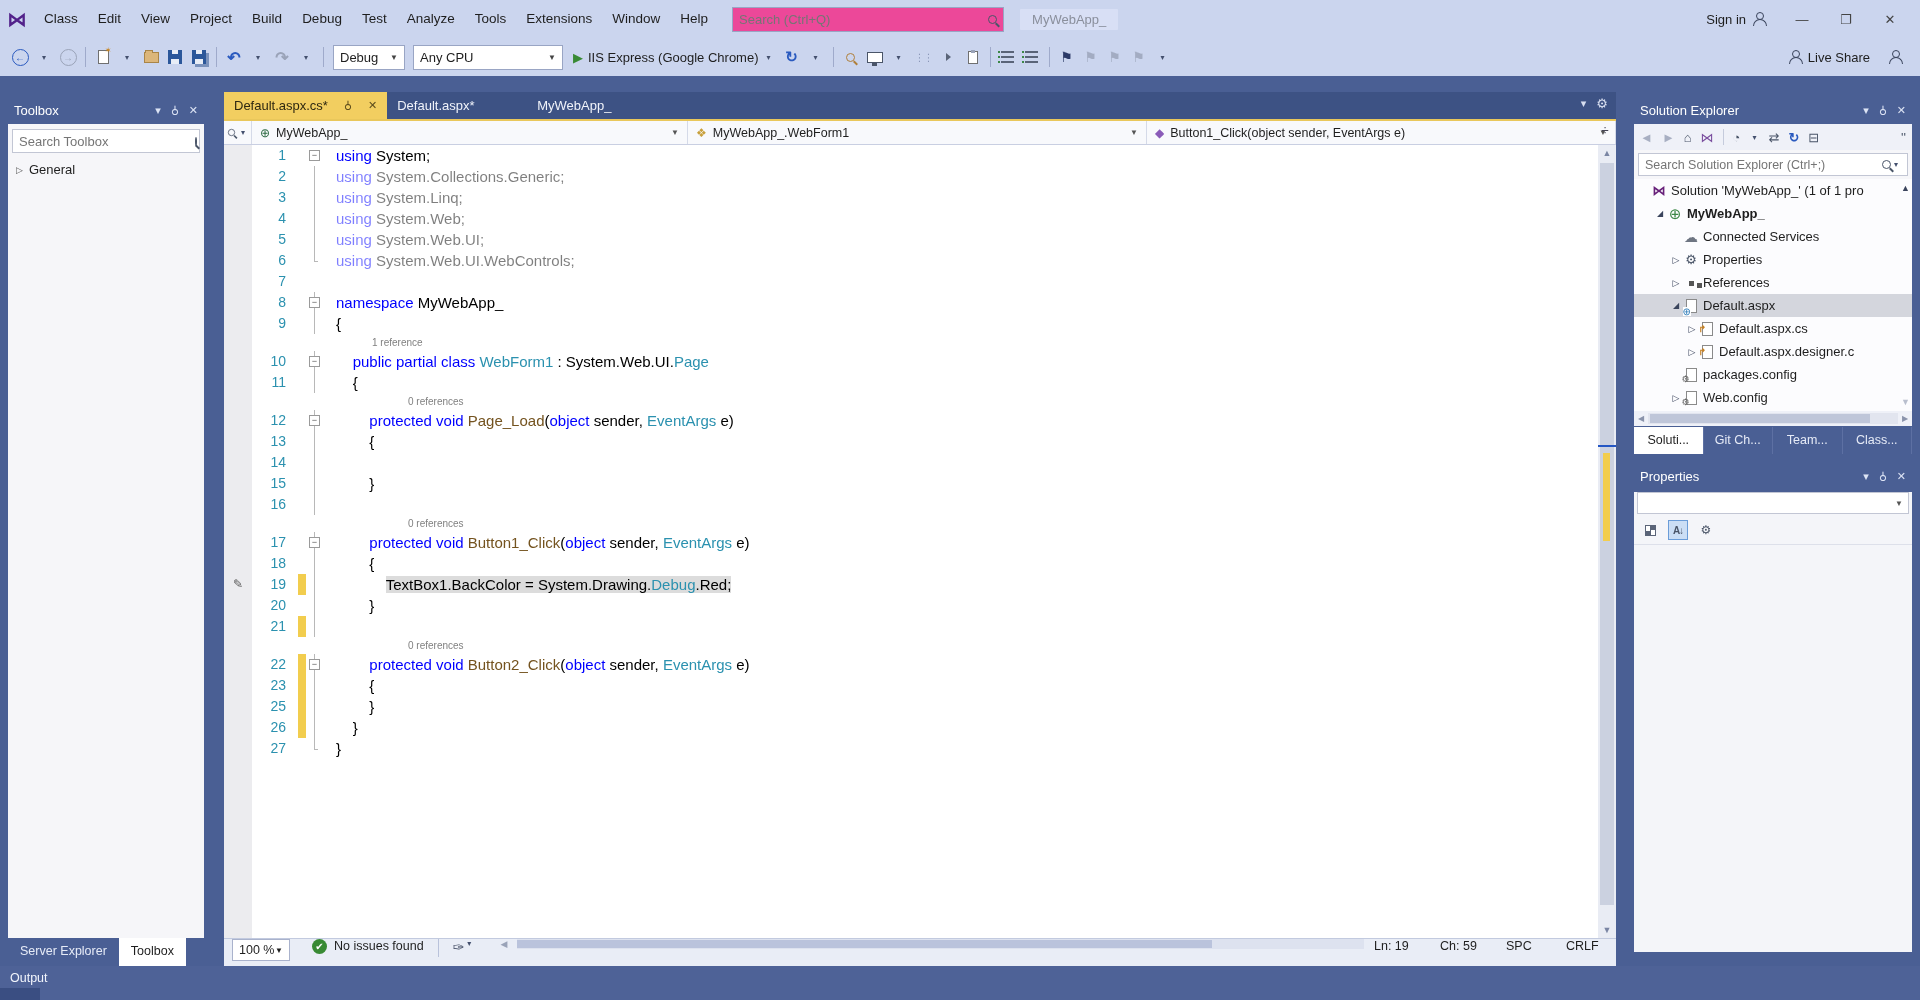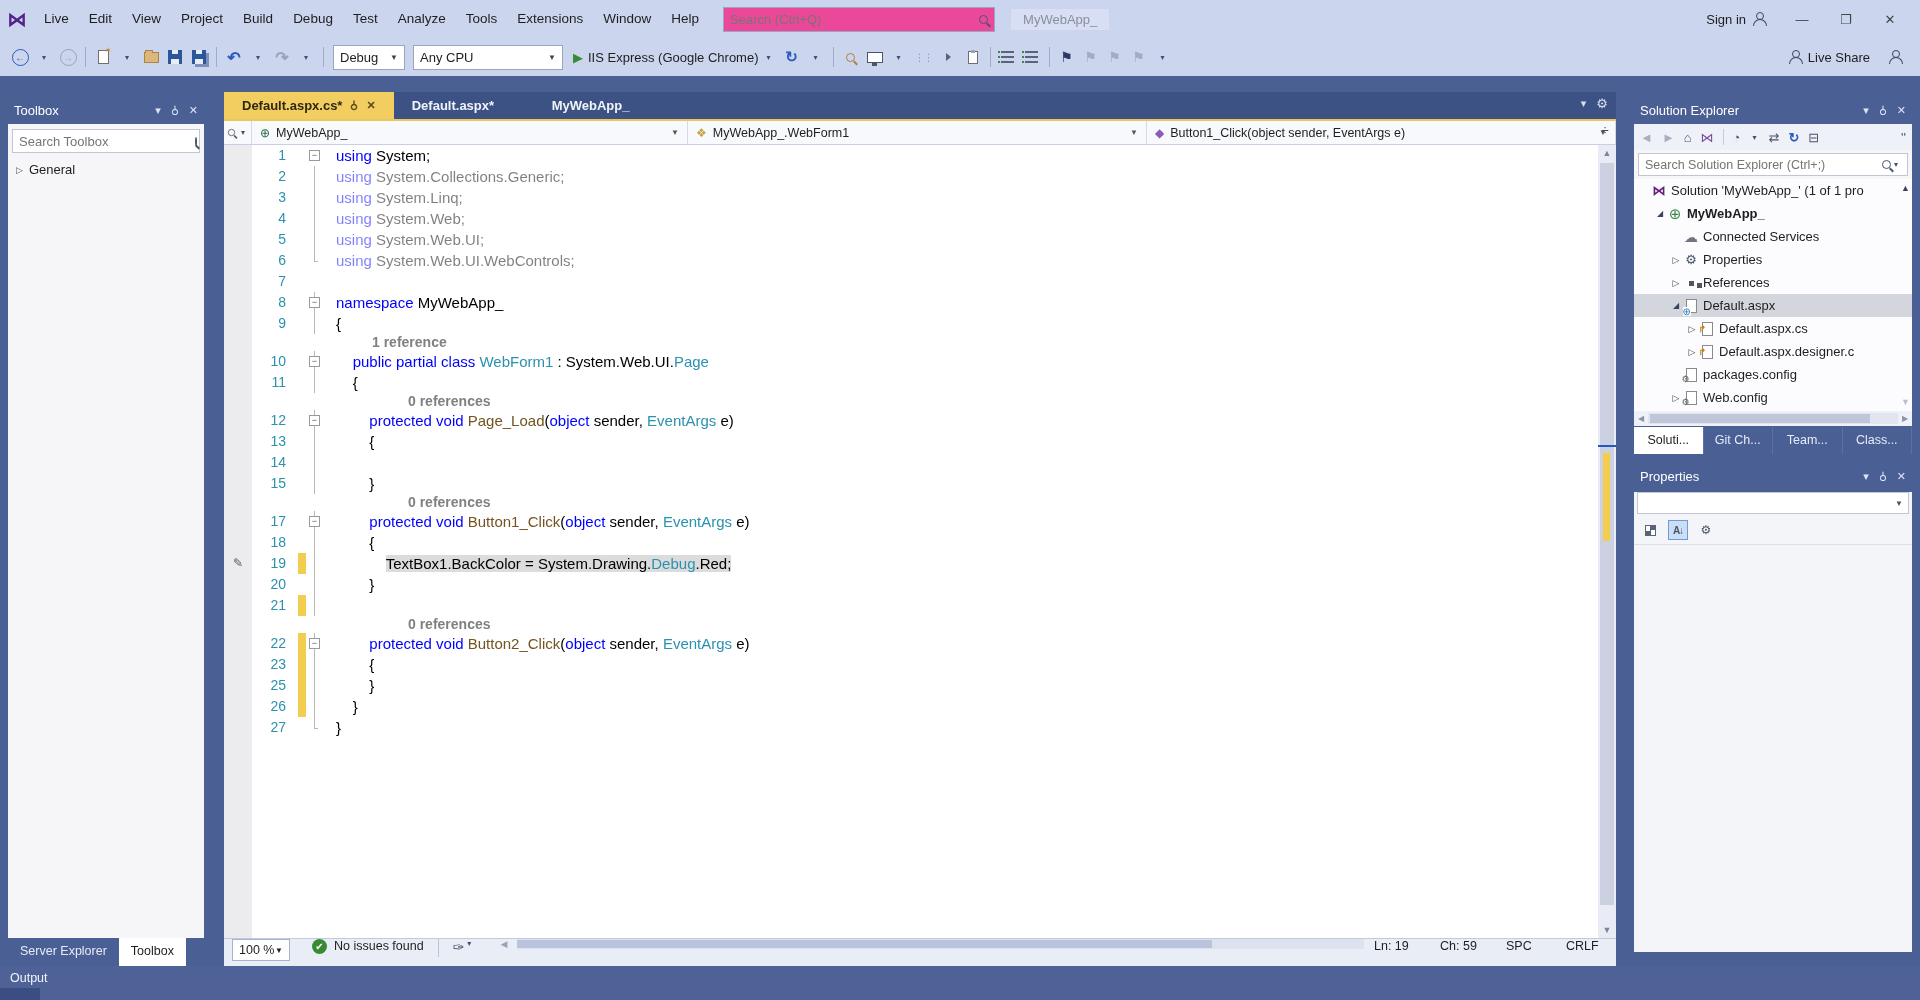--- a/index.html
+++ b/index.html
@@ -195,7 +195,7 @@
 <div class="titlebar">
   <span class="vs-logo">⋈</span>
   <div id="menubar" style="display:flex;">
-      <div class="menu-item">Live</div>
+      <div class="menu-item">Class</div>
       <div class="menu-item">Edit</div>
       <div class="menu-item">View</div>
       <div class="menu-item">Project</div>

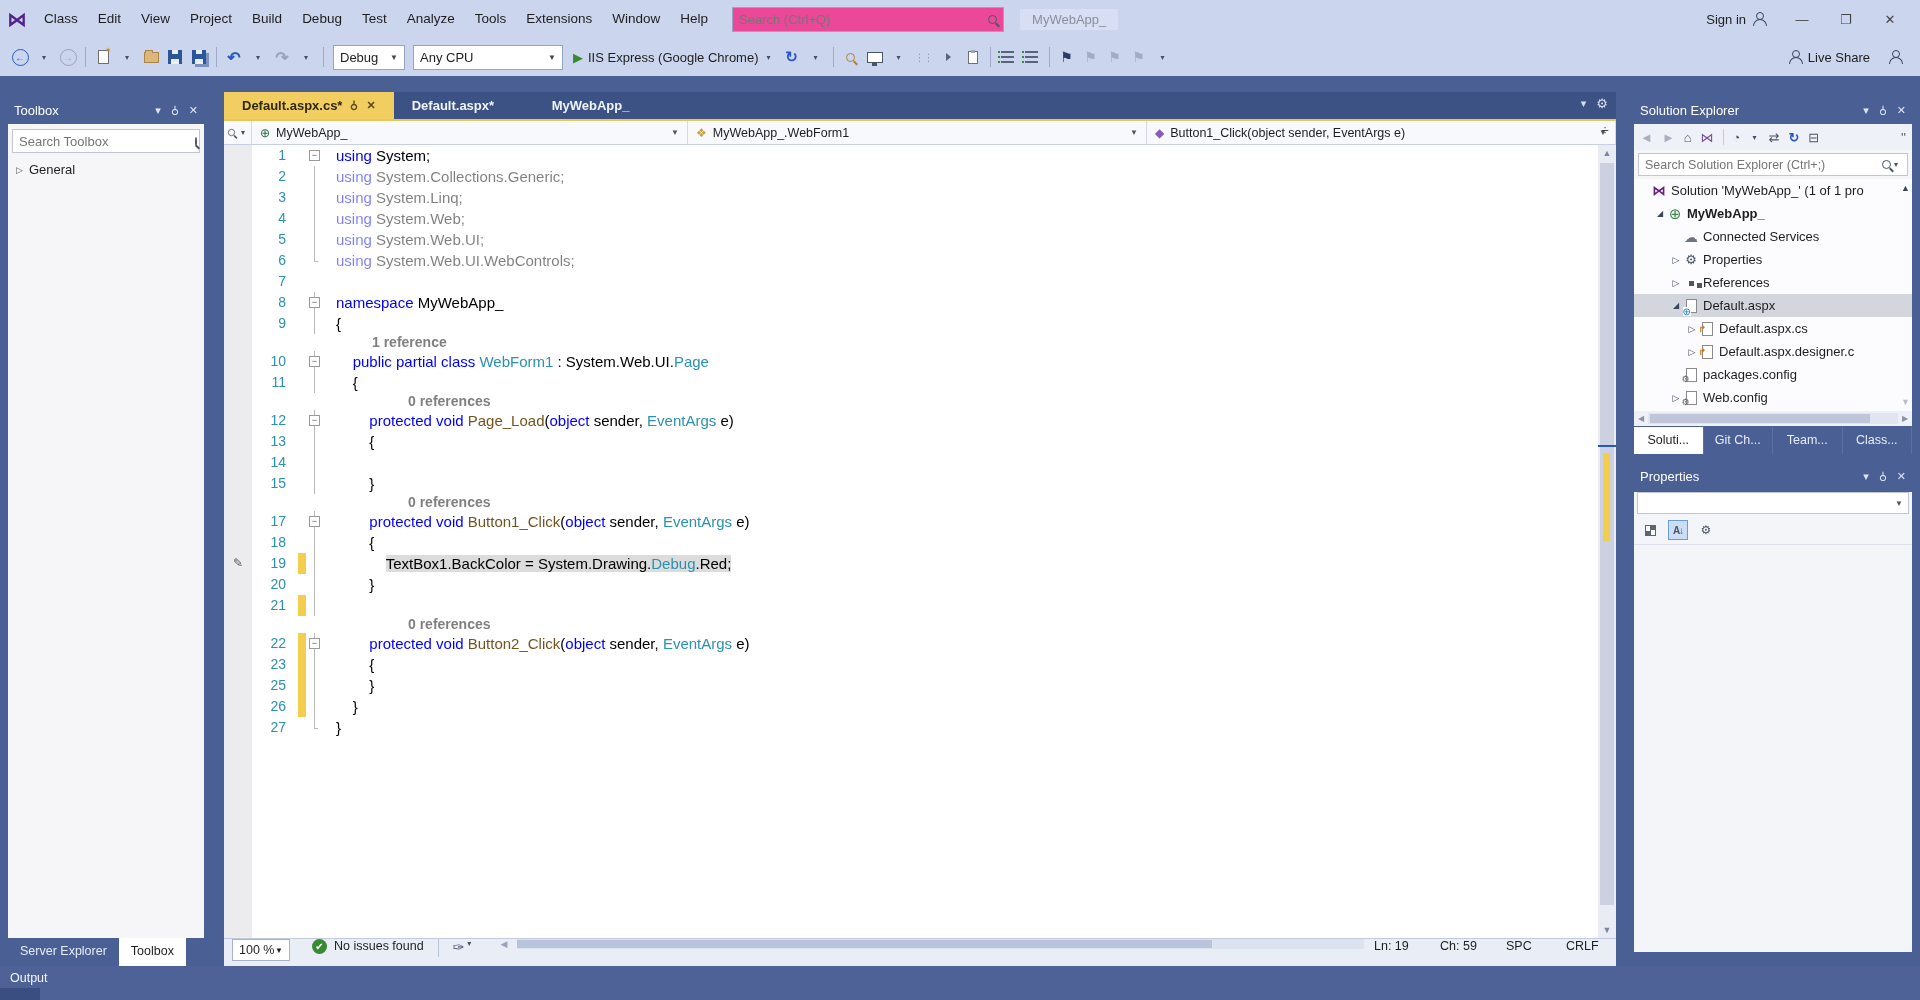--- a/index.html
+++ b/index.html
@@ -80,7 +80,7 @@
   
   .editor{position:absolute;left:224px;top:76px;width:1392px;height:890px;}
   .tabstrip{position:absolute;left:0;top:16px;width:100%;height:27px;background:#3D5284;display:flex;}
-  .dtab{display:flex;align-items:center;padding:0 18px;font-size:13px;color:#F0F3FA;gap:8px;font-weight:bold;}
+  .dtab{display:flex;align-items:center;padding:0 10px;font-size:13px;color:#F0F3FA;gap:16px;}
   .dtab.active{background:#F2CE60;color:#2E2811;}
   .dtab .tclose,.dtab .tpin{font-size:11px;color:#5C4C1C;}
   .strip-right{margin-left:auto;display:flex;align-items:center;gap:10px;padding-right:8px;color:#D7DEF0;font-size:11px;}

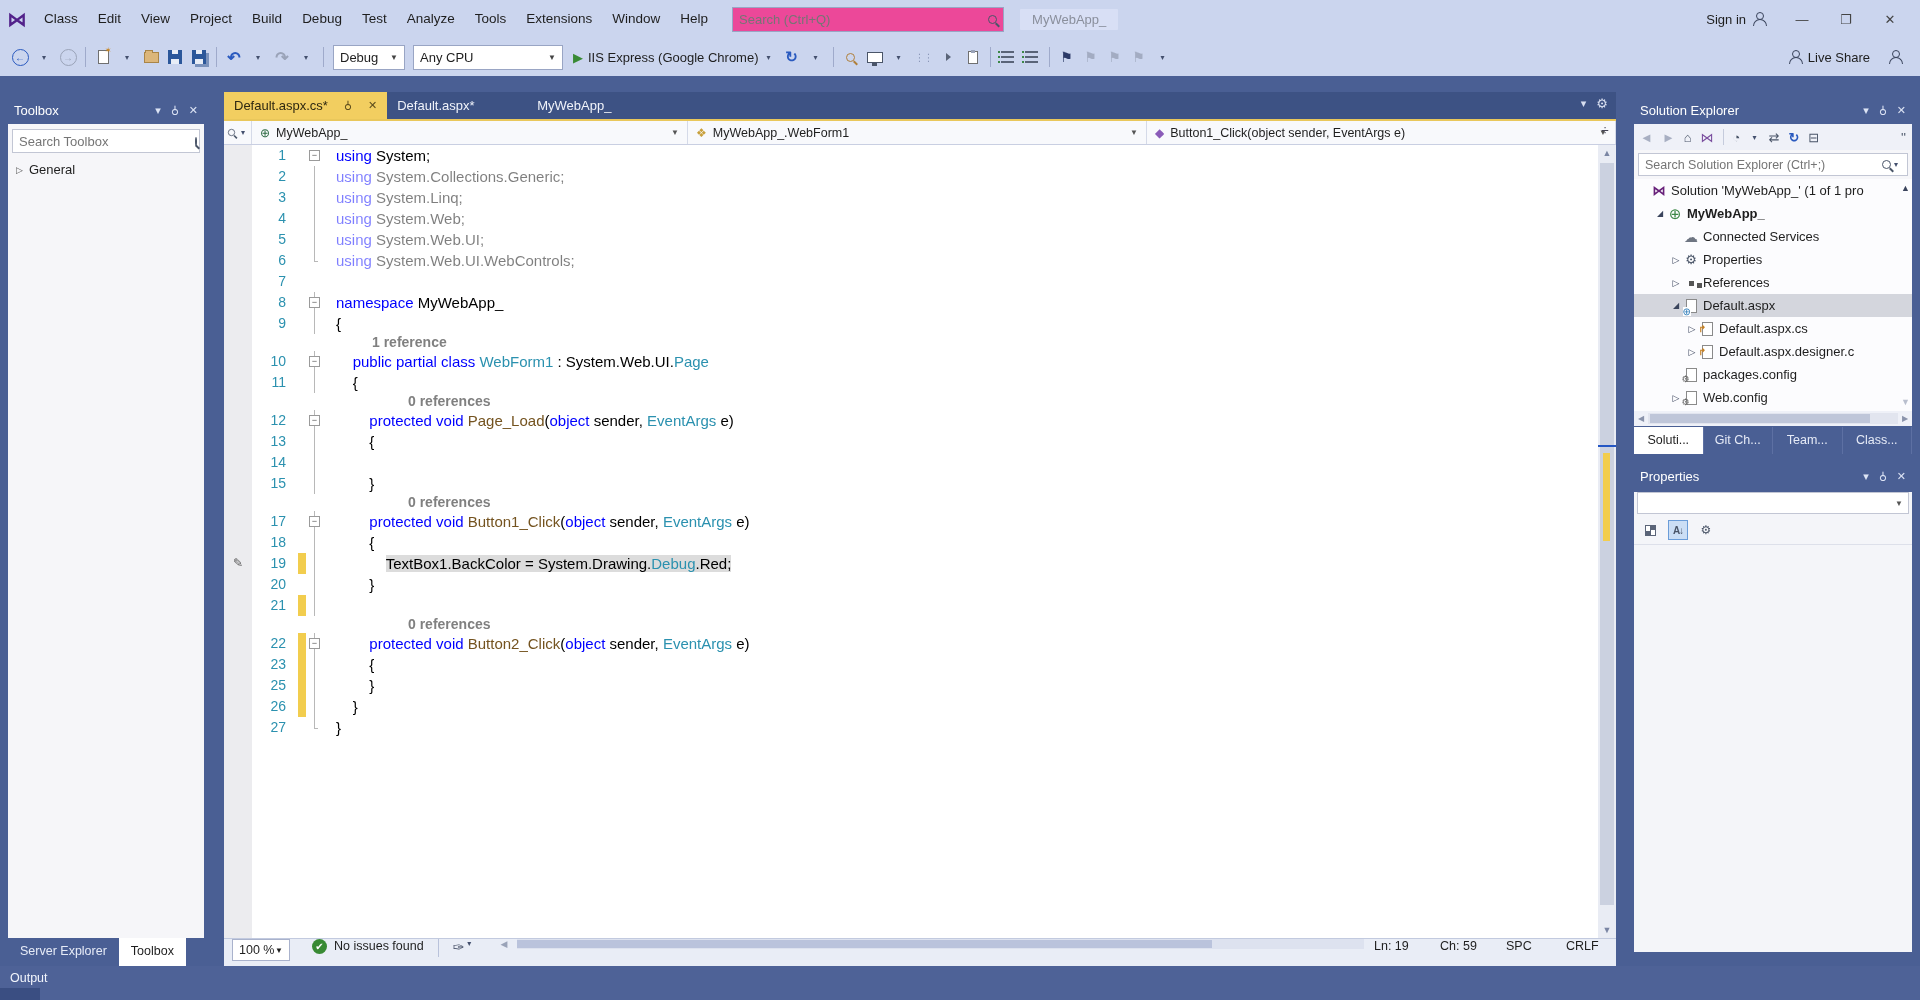--- a/index.html
+++ b/index.html
@@ -99,7 +99,7 @@
   .codewrap{position:absolute;left:0;top:69px;width:1374px;height:793px;background:#fff;overflow:hidden;}
   .gmargin{position:absolute;left:0;top:0;width:28px;height:100%;background:#ECECEF;}
   .coderow{display:flex;align-items:stretch;height:21px;font-family:"DejaVu Sans Mono","Liberation Mono",monospace;font-size:15px;line-height:21px;white-space:pre;}
-  .coderow.cl{height:17px;font-family:"Liberation Sans",sans-serif;font-size:14px;line-height:17px;color:#808080;font-weight:bold;}
+  .coderow.cl{height:17px;font-family:"Liberation Sans",sans-serif;font-size:10px;line-height:17px;color:#808080;}
   .c-glyph{width:28px;flex:none;text-align:center;font-size:12px;color:#555;font-family:"Liberation Sans",sans-serif;z-index:2;}
   .c-num{width:46px;flex:none;text-align:right;padding-right:12px;color:#2B91AF;font-size:14px;}
   .c-chg{width:8px;flex:none;}

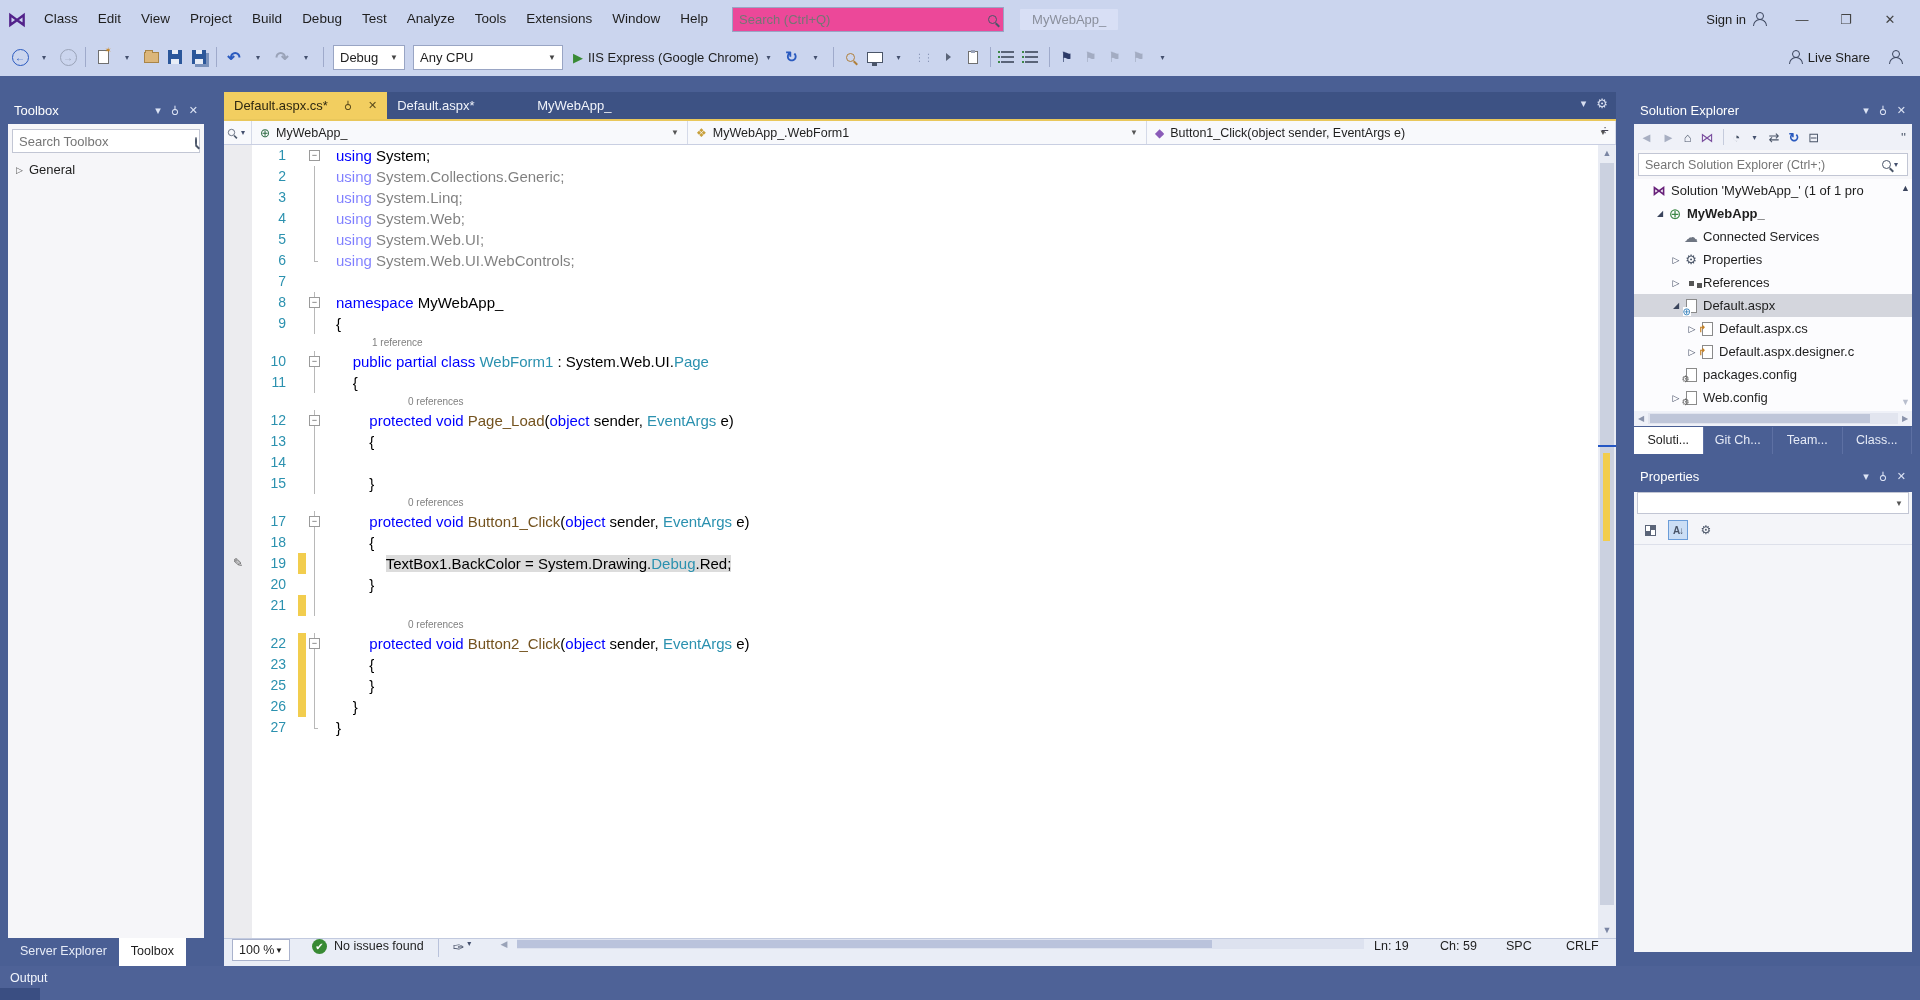--- a/index.html
+++ b/index.html
@@ -427,6 +427,7 @@
         <div class="coderow"><span class="c-glyph"></span><span class="c-num">13</span><span class="c-chg"></span><span class="c-out"><span class="oline"></span></span><span class="c-text"><span class="pl">        {</span></span></div>
         <div class="coderow"><span class="c-glyph"></span><span class="c-num">14</span><span class="c-chg"></span><span class="c-out"><span class="oline"></span></span><span class="c-text"></span></div>
         <div class="coderow"><span class="c-glyph"></span><span class="c-num">15</span><span class="c-chg"></span><span class="c-out"><span class="oline"></span></span><span class="c-text"><span class="pl">        }</span></span></div>
+        <div class="coderow"><span class="c-glyph"></span><span class="c-num">16</span><span class="c-chg"></span><span class="c-out"><span class="oline"></span></span><span class="c-text"></span></div>
         <div class="coderow cl"><span class="c-glyph"></span><span class="c-num"></span><span class="c-chg"></span><span class="c-out"></span><span class="c-text" style="padding-left: 82px;">0 references</span></div>
         <div class="coderow"><span class="c-glyph"></span><span class="c-num">17</span><span class="c-chg"></span><span class="c-out"><span class="obox">−</span><span class="oline"></span></span><span class="c-text"><span class="kw">        protected void </span><span class="me">Button1_Click</span><span class="pl">(</span><span class="kw">object</span><span class="pl"> sender, </span><span class="ty">EventArgs</span><span class="pl"> e)</span></span></div>
         <div class="coderow"><span class="c-glyph"></span><span class="c-num">18</span><span class="c-chg"></span><span class="c-out"><span class="oline"></span></span><span class="c-text"><span class="pl">        {</span></span></div>

